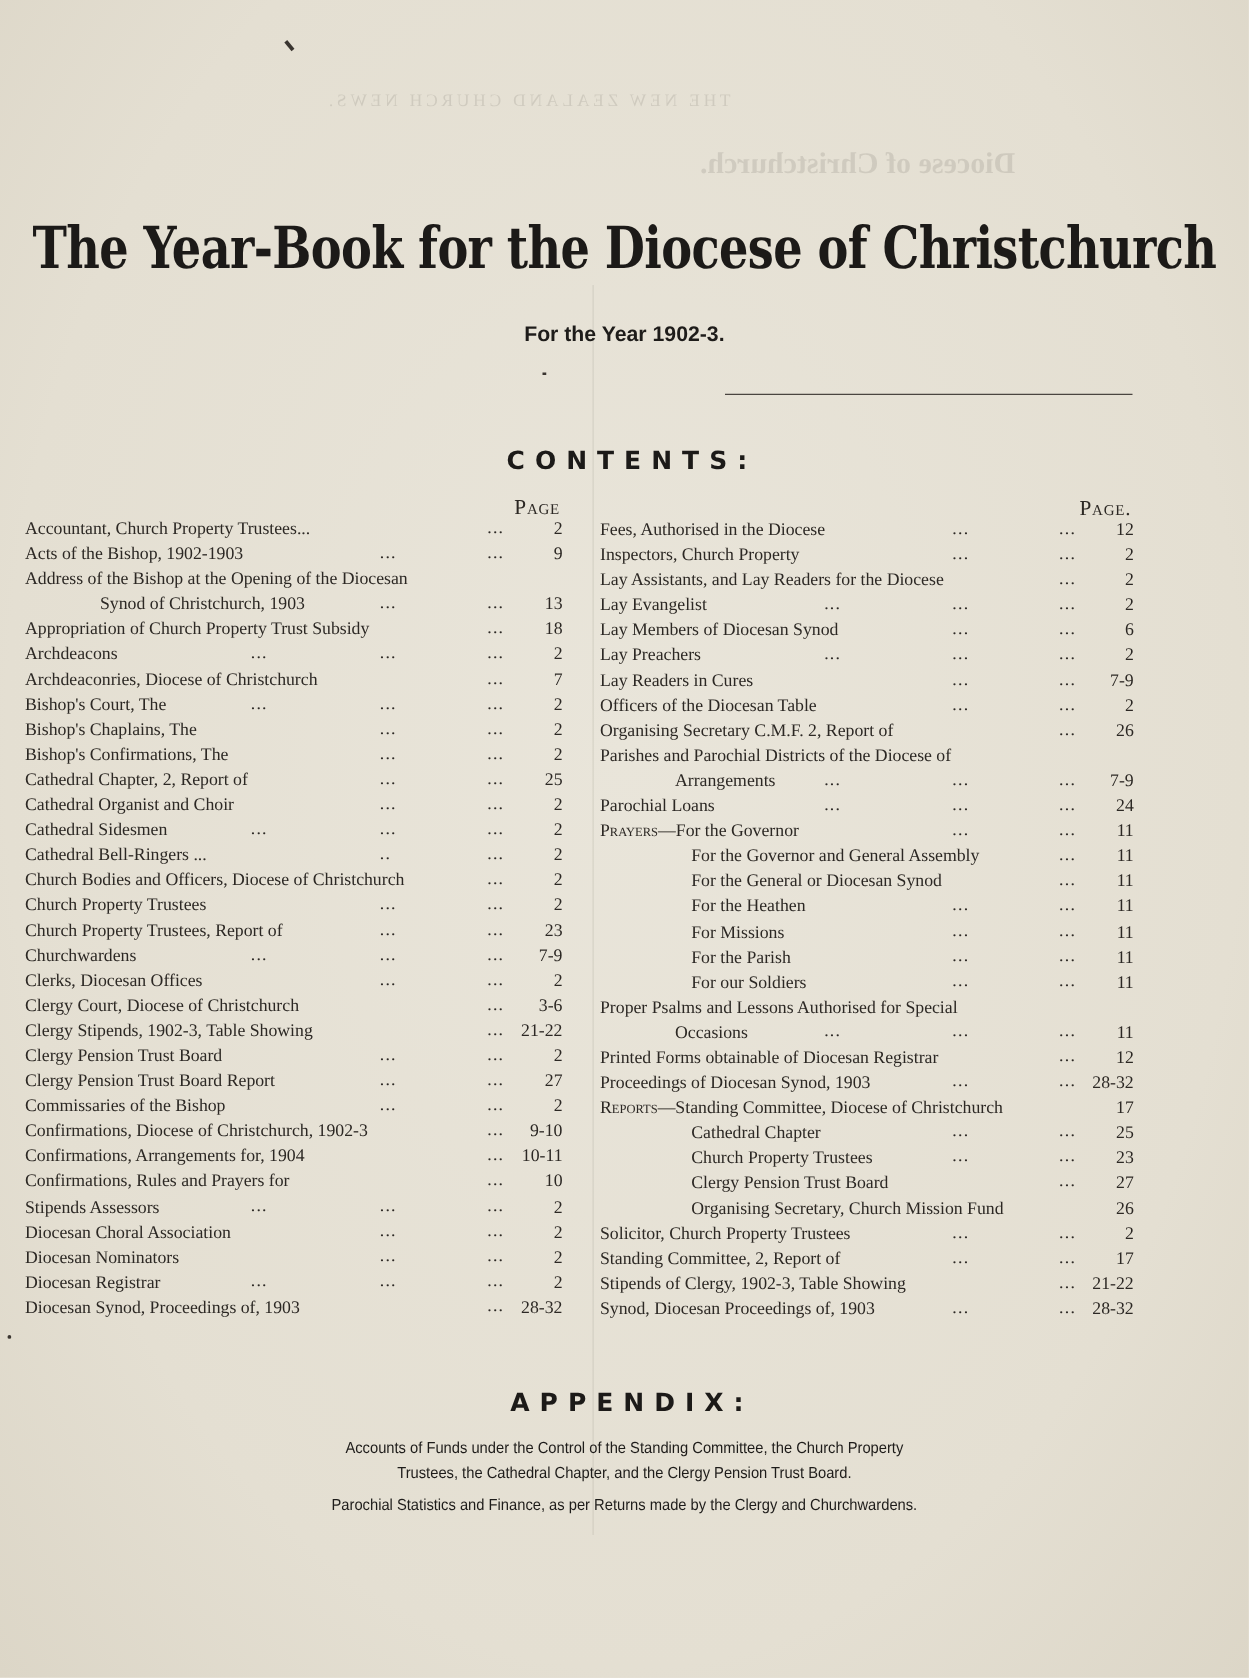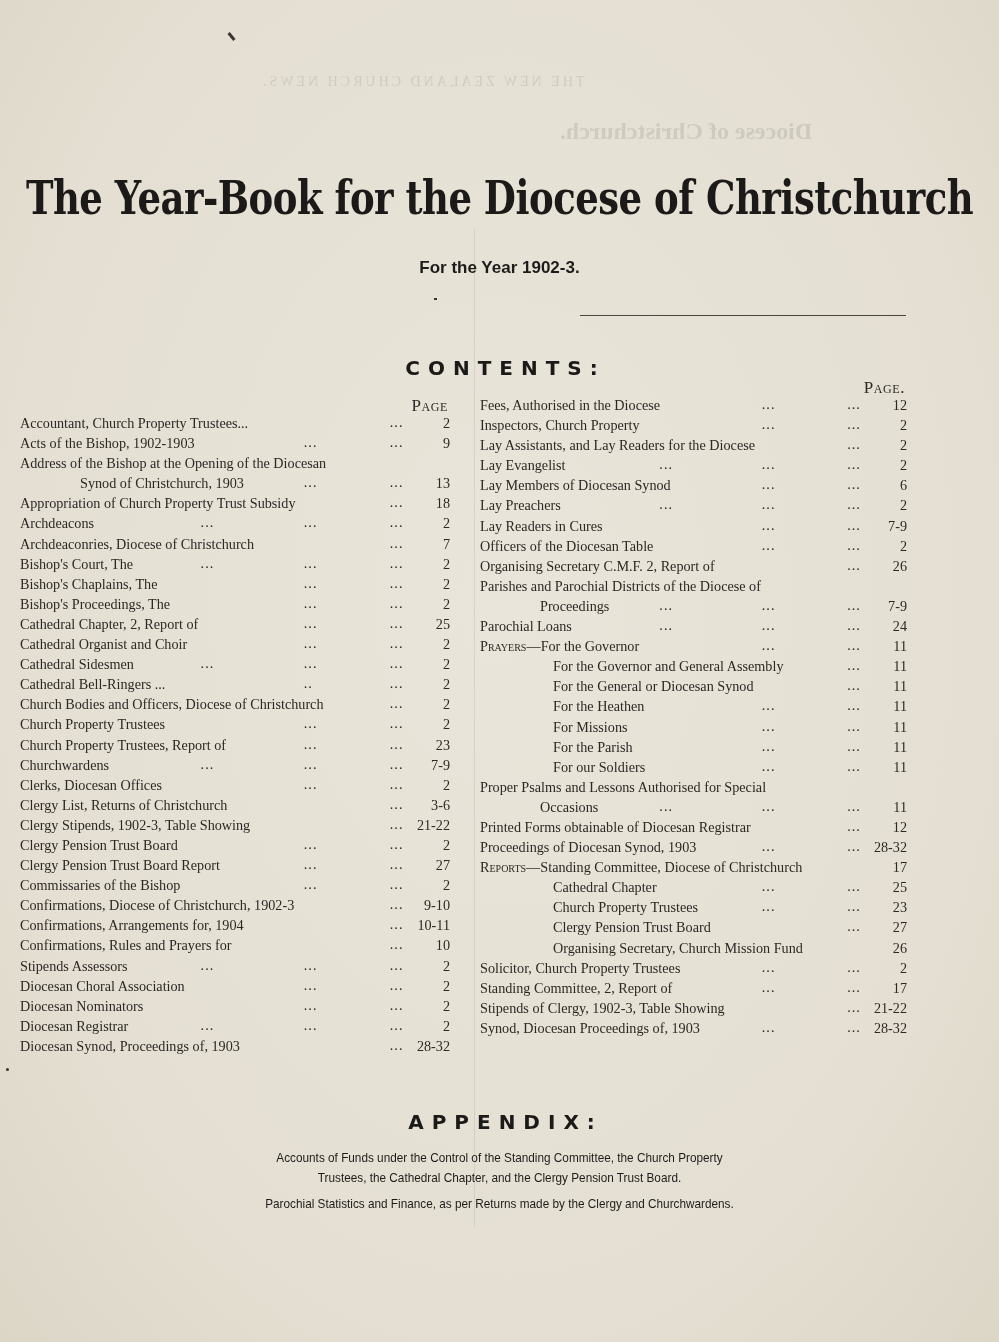--- a/index.html
+++ b/index.html
@@ -54,7 +54,7 @@
       position: absolute; font-family: "Liberation Serif", serif; font-size: 14.2px; color: #2c2824;
     }
     .col-left { left: 20px; top: 396px; width: 430px; }
-    .col-right { left: 480px; top: 378px; width: 427px; }
+    .col-right { left: 480px; top: 397px; width: 427px; }
     .page-hdr {
       height: 17px; text-align: right; font-size: 17px; letter-spacing: 0.6px;
       font-variant: small-caps; padding-right: 2px;

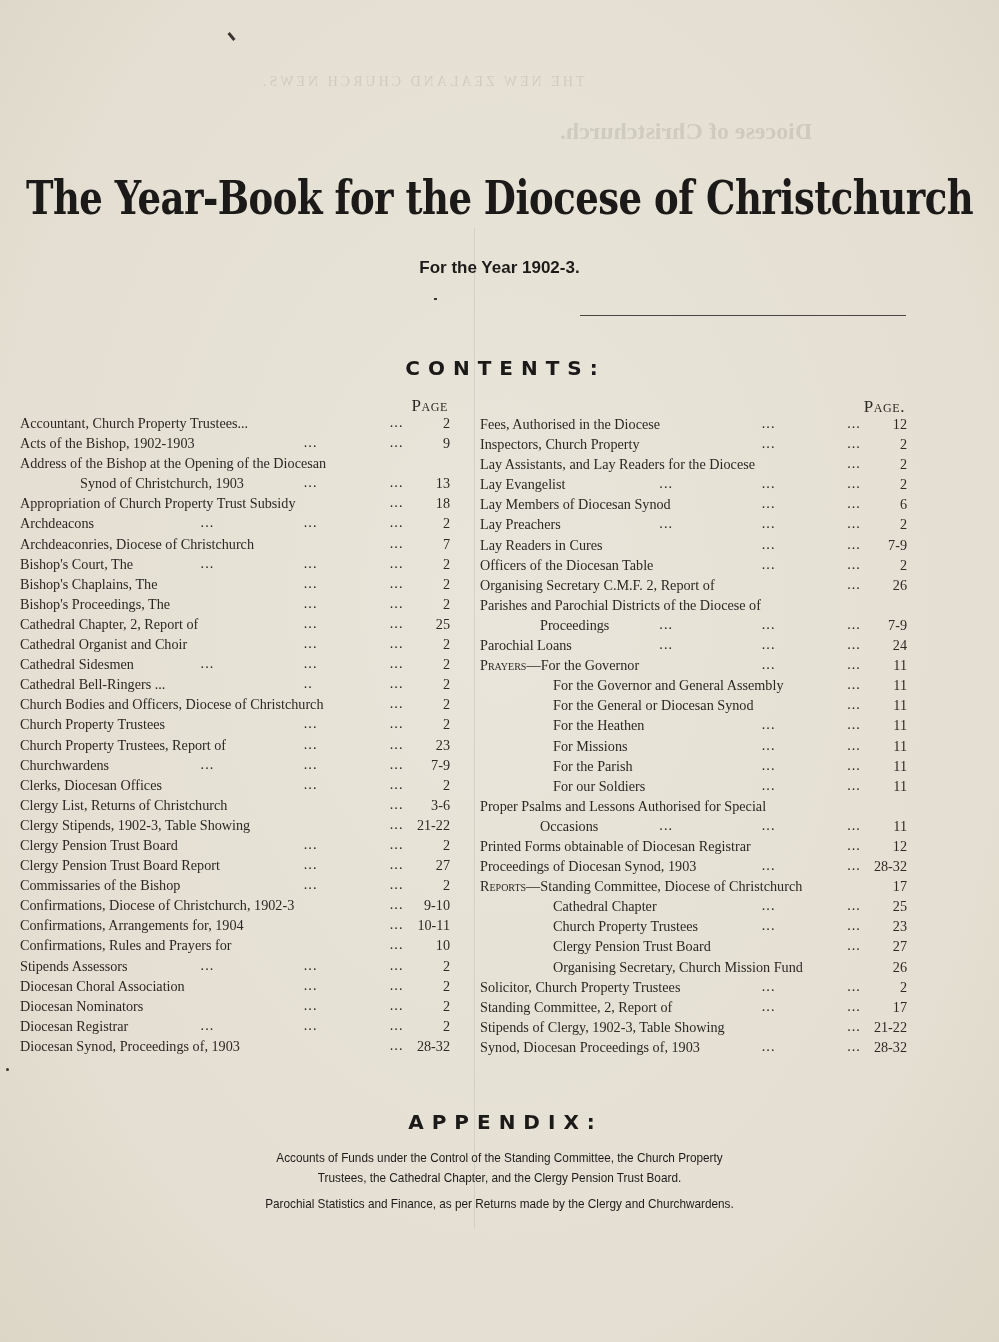--- a/index.html
+++ b/index.html
@@ -170,7 +170,7 @@
           <span class="num">2</span>
         </div>
         <div class="entry">
-          <span class="label">Bishop's Proceedings, The</span>
+          <span class="label">Bishop's Confirmations, The</span>
           <span class="dots">
             <span style="left: 66%;">...</span>
             <span style="left: 86%;">...</span>

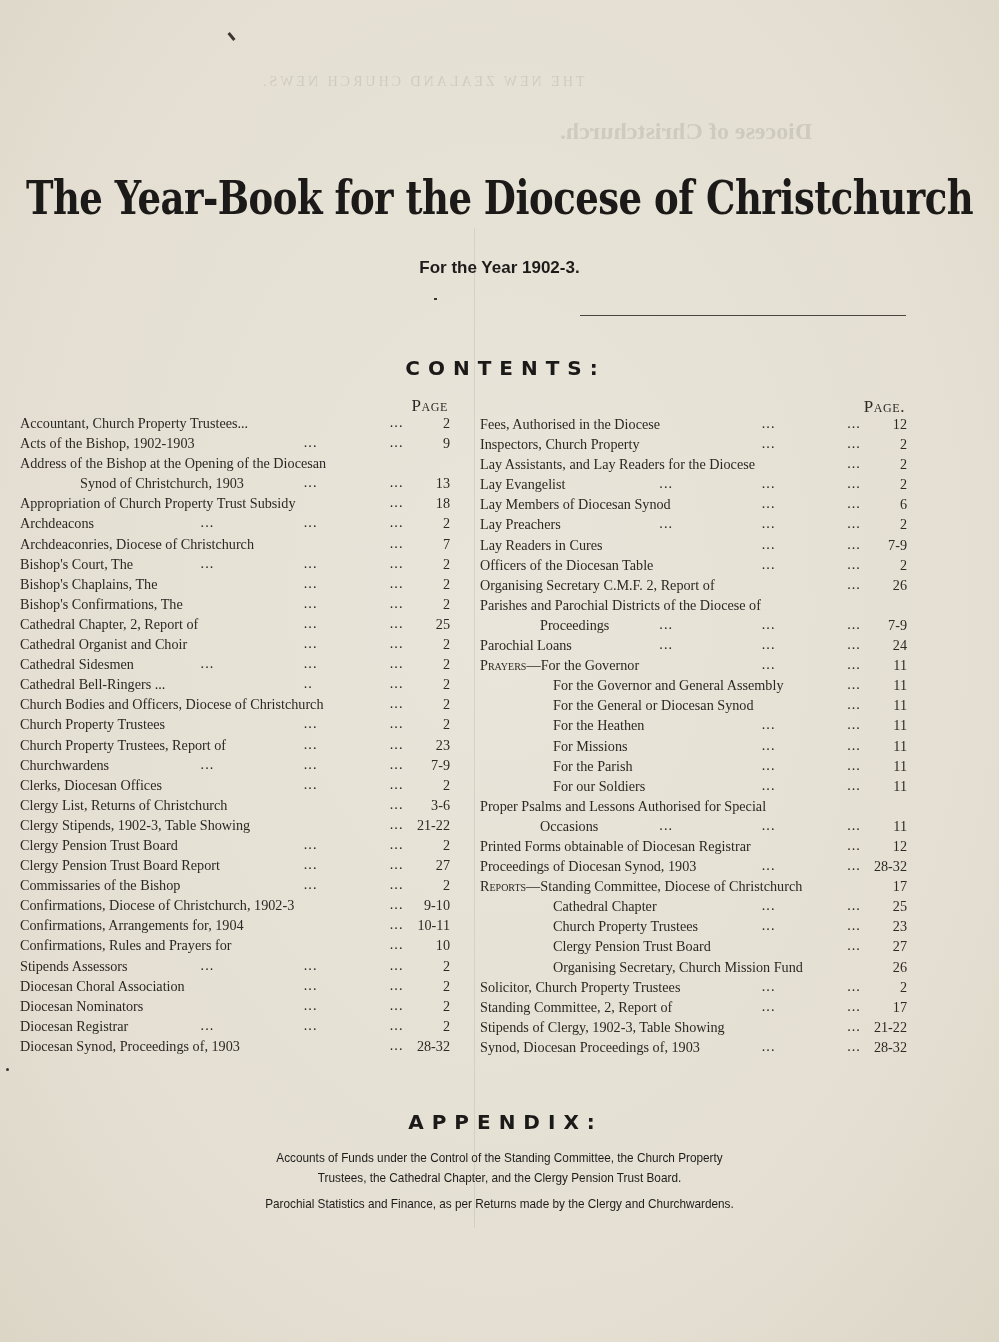--- a/index.html
+++ b/index.html
@@ -434,7 +434,7 @@
           <span class="num"></span>
         </div>
         <div class="entry indent">
-          <span class="label">Proceedings</span>
+          <span class="label">Arrangements</span>
           <span class="dots">
             <span style="left: 42%;">...</span>
             <span style="left: 66%;">...</span>

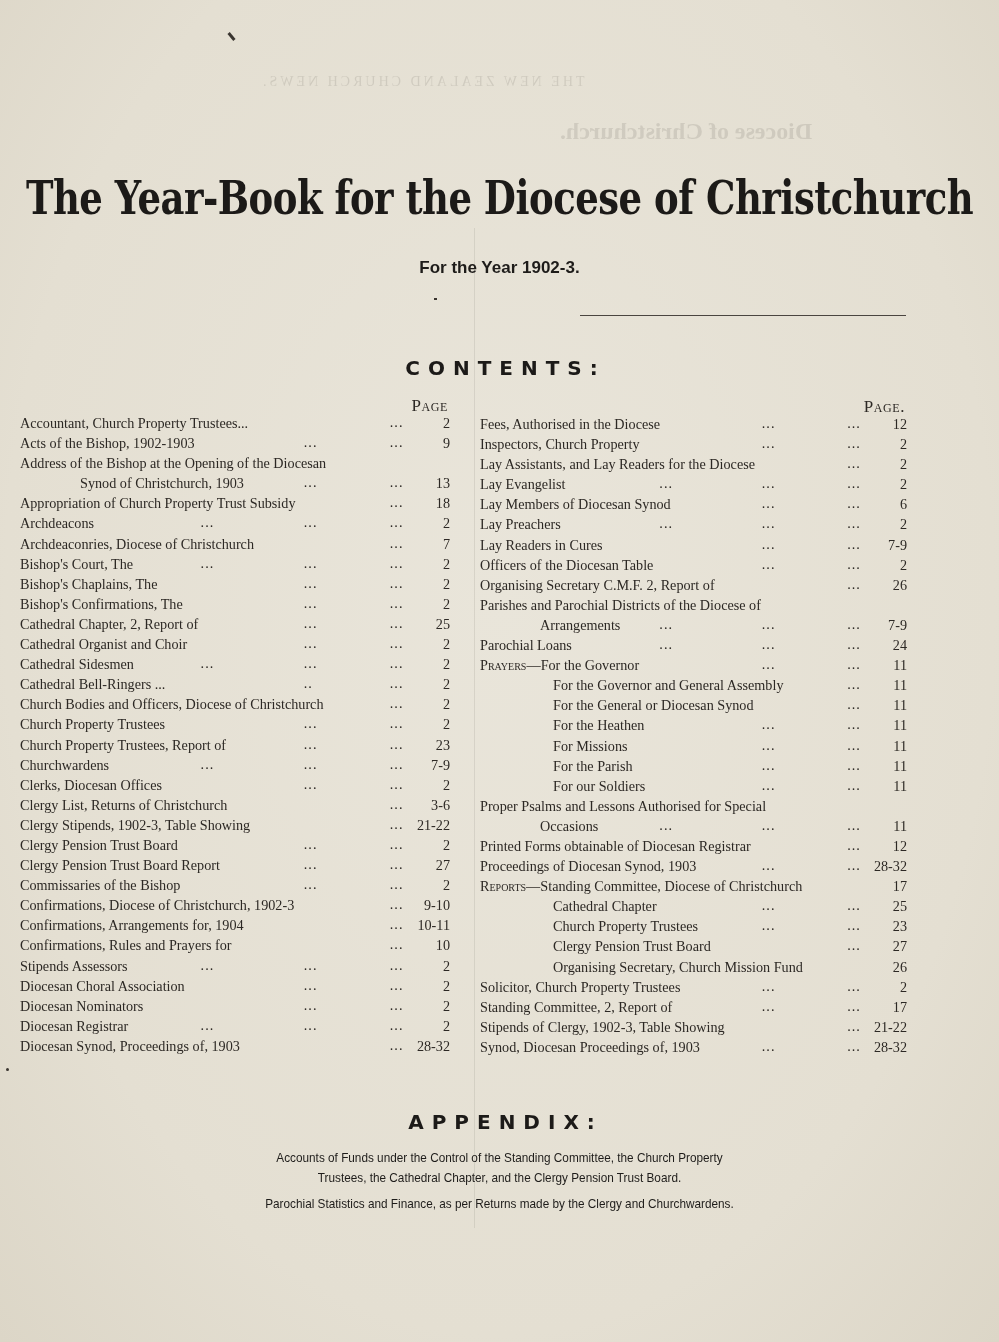--- a/index.html
+++ b/index.html
@@ -251,7 +251,7 @@
           <span class="num">2</span>
         </div>
         <div class="entry">
-          <span class="label">Clergy List, Returns of Christchurch</span>
+          <span class="label">Clergy Court, Diocese of Christchurch</span>
           <span class="dots">
             <span style="left: 86%;">...</span>
           </span>

